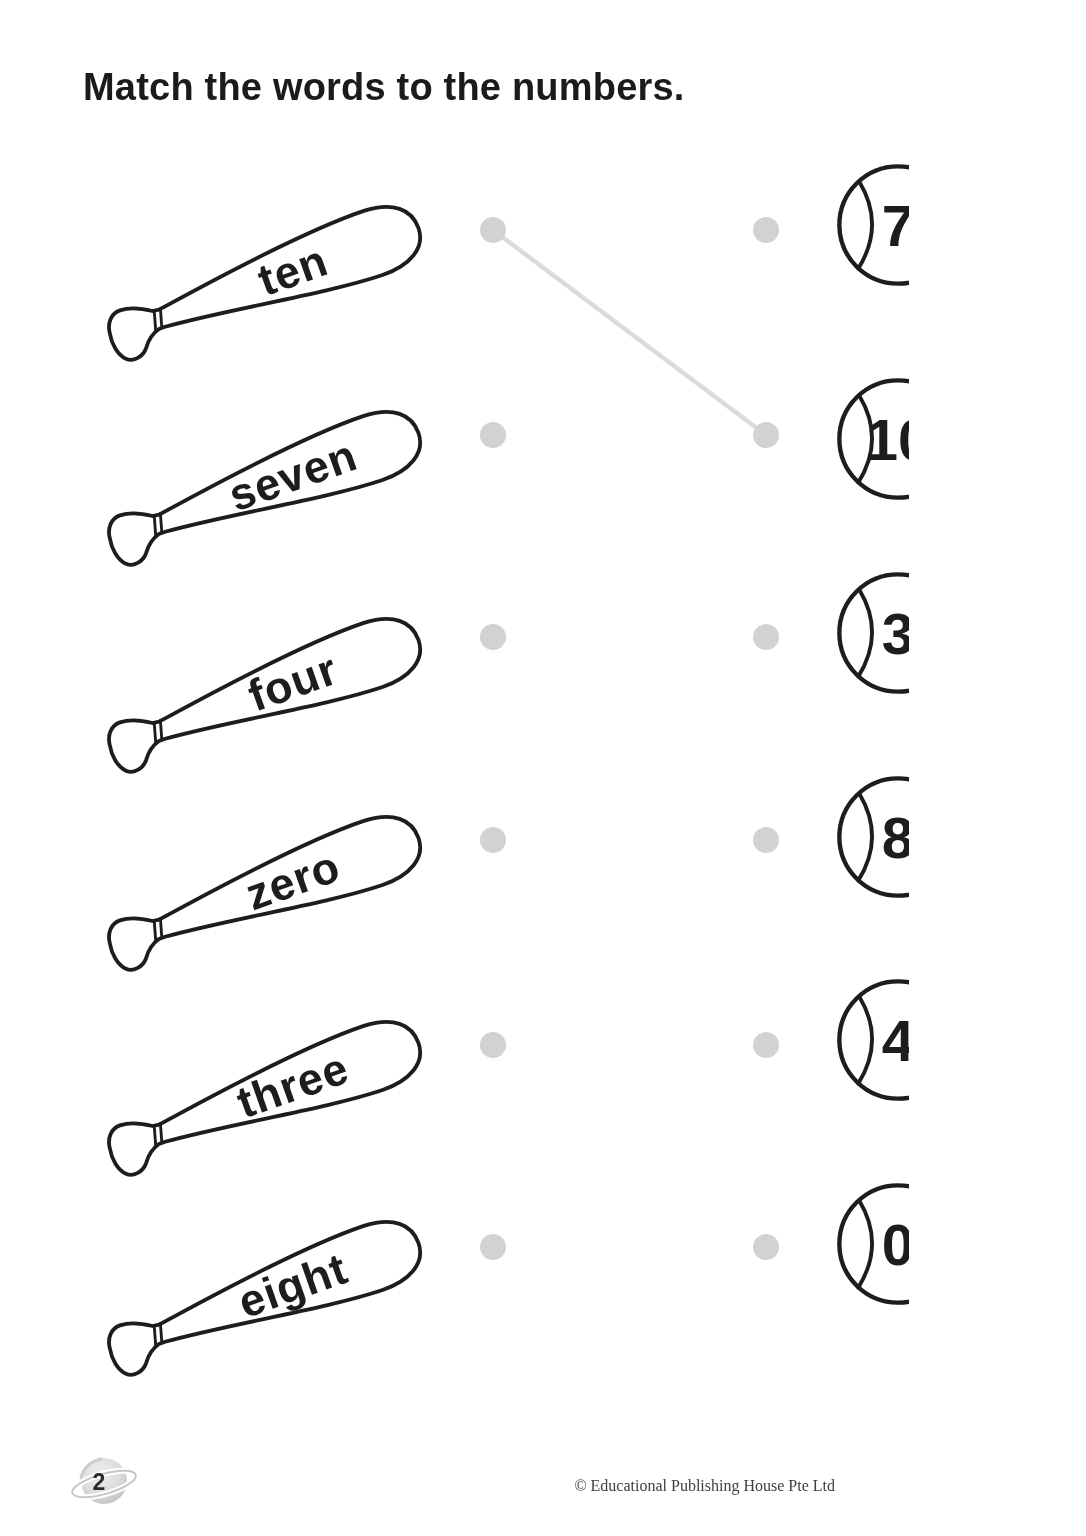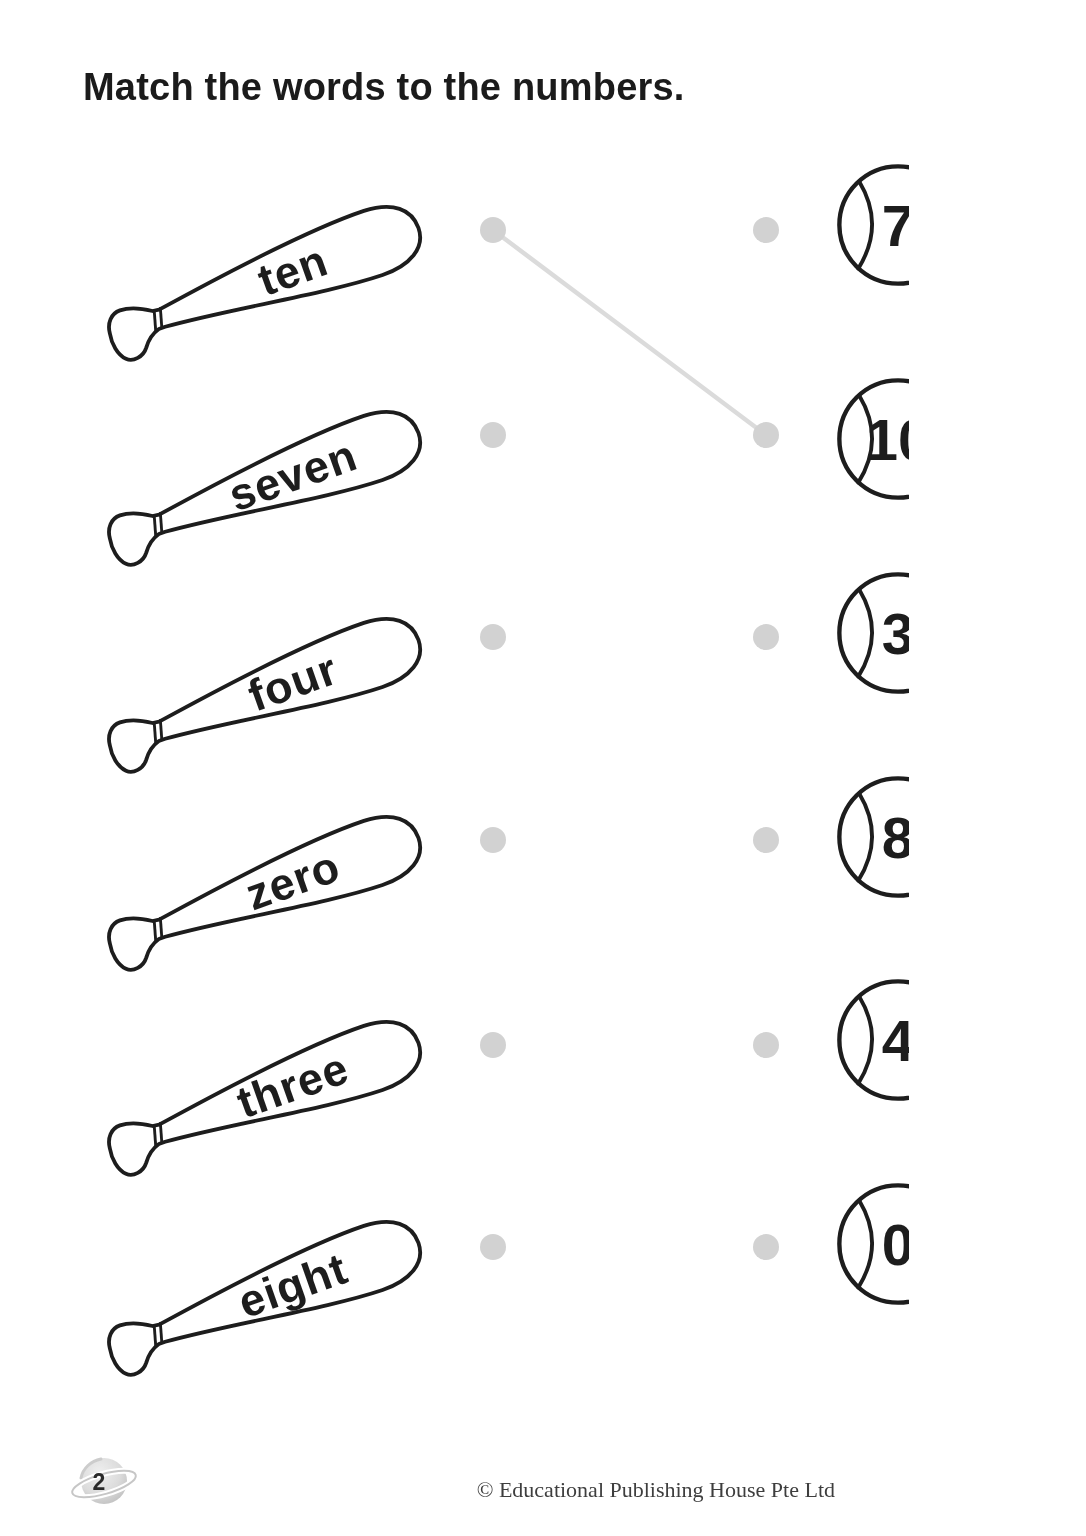--- a/index.html
+++ b/index.html
@@ -33,7 +33,7 @@
   .badge-num{font-family:"Liberation Sans",sans-serif;font-weight:700;font-size:23px;fill:#2a2a2a;}
   .copyright{
     position:absolute;right:74px;top:1477px;
-    font-family:"Liberation Serif",serif;font-size:22px;color:#3e3e3e;
+    font-family:"Liberation Serif",serif;font-size:16px;color:#3e3e3e;
   }
 </style>
 </head>

